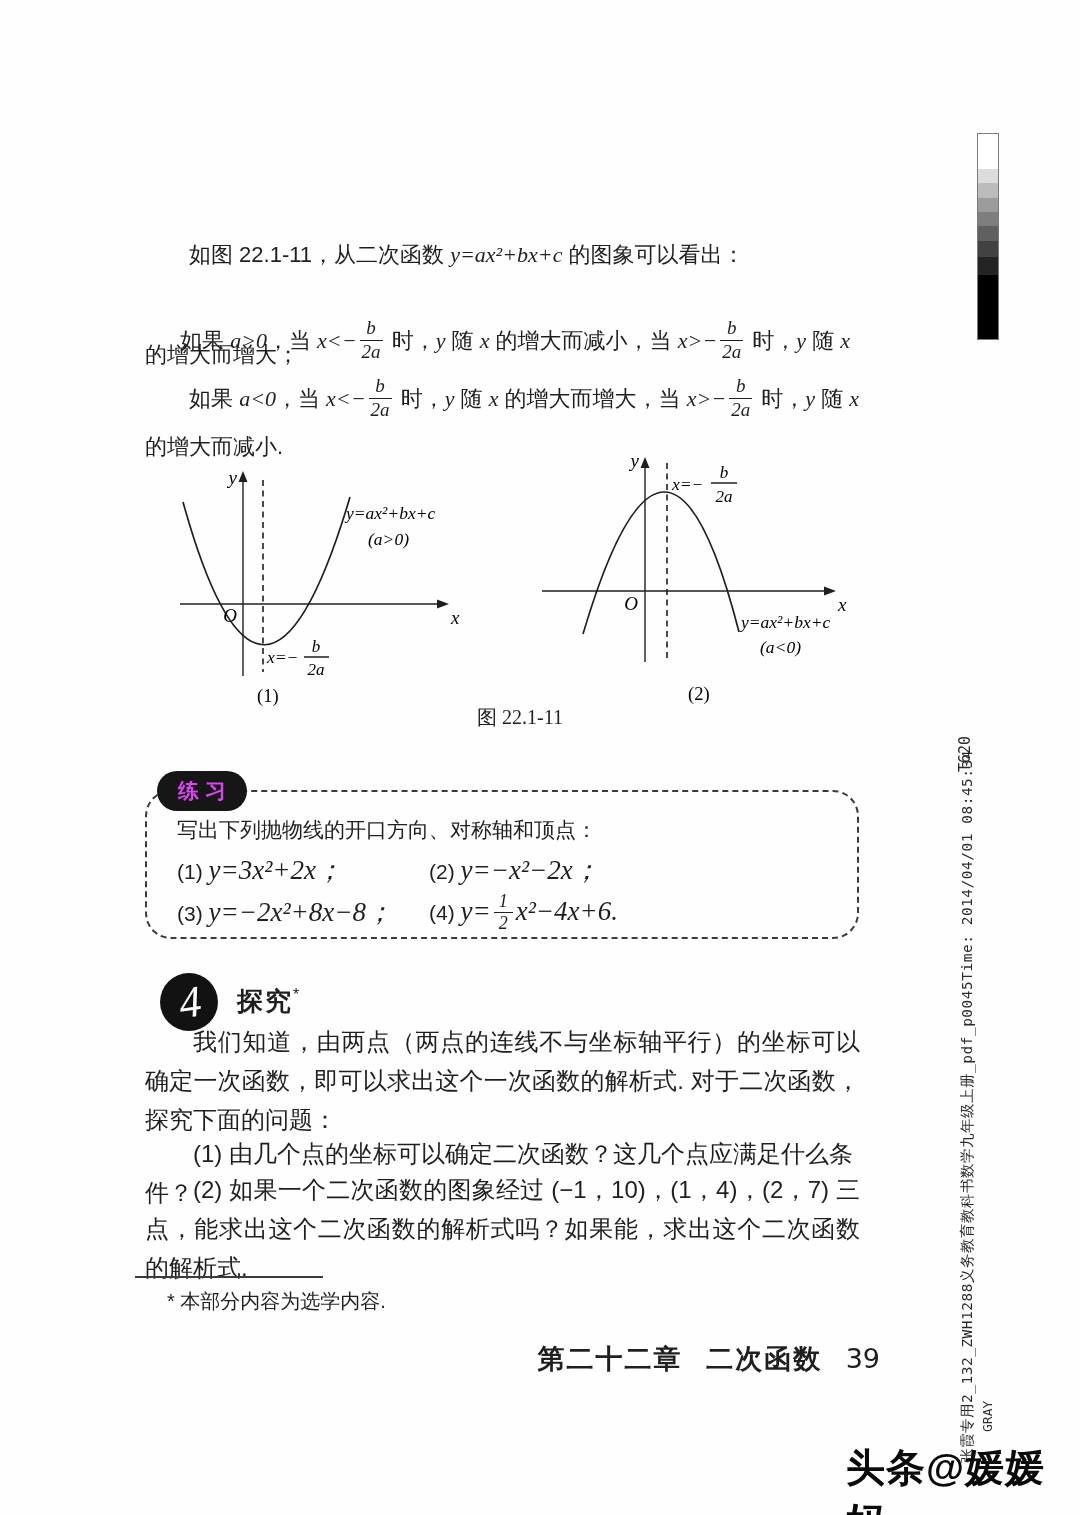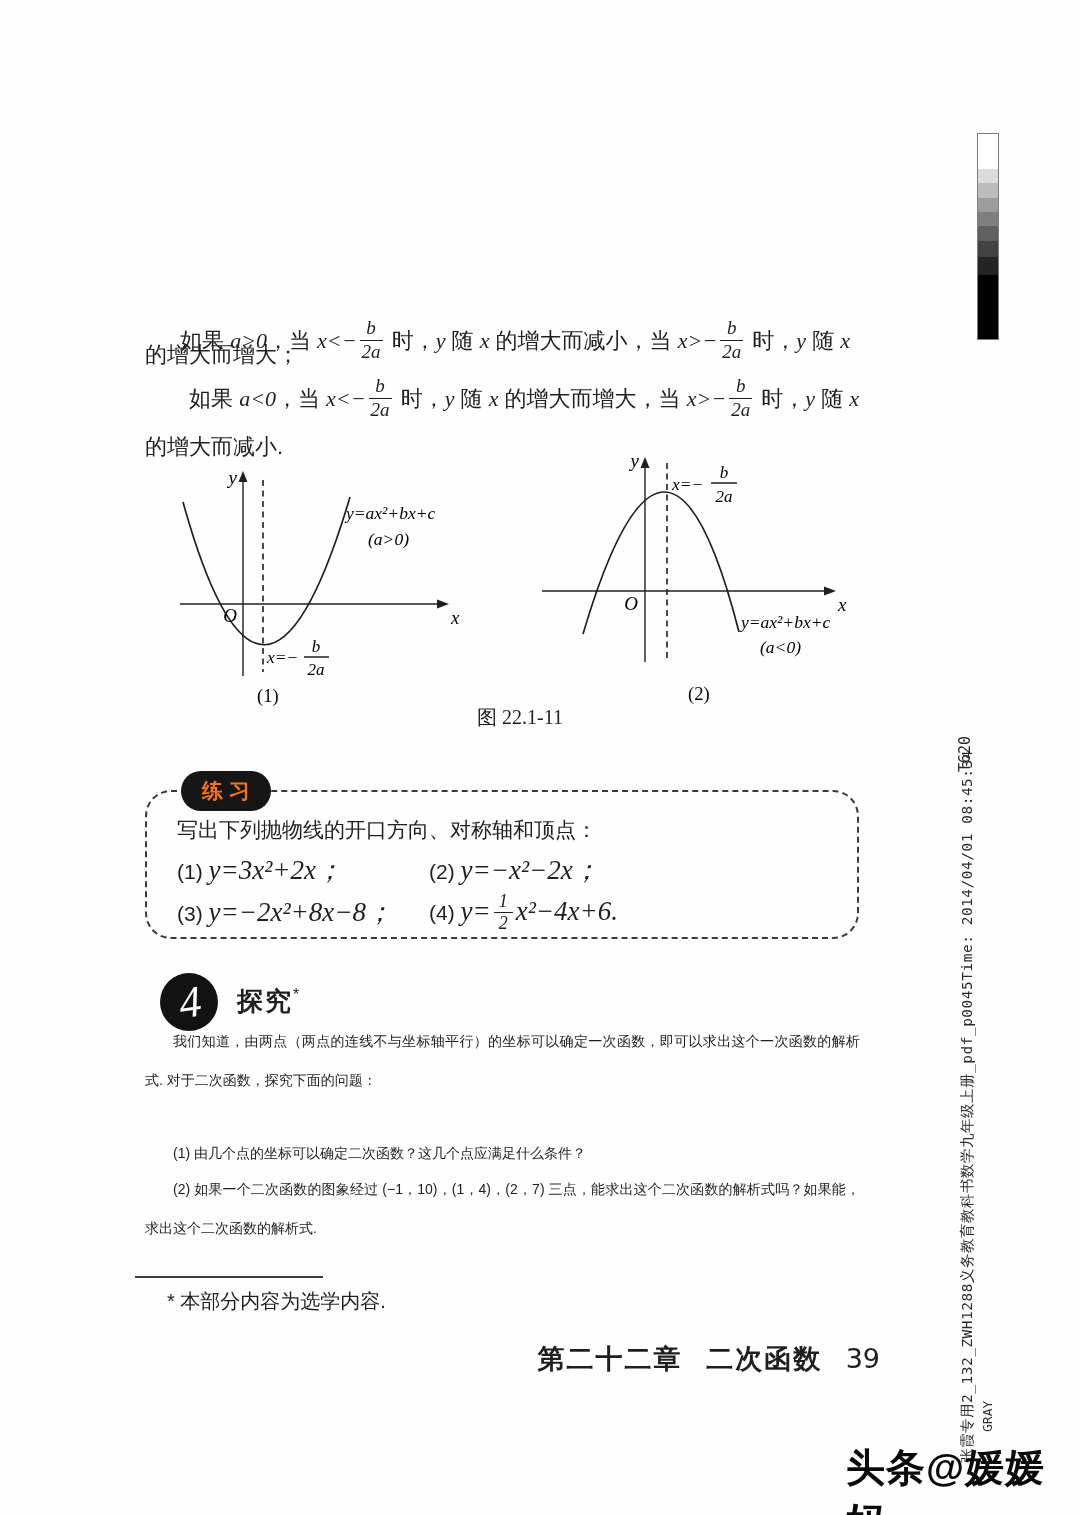--- a/index.html
+++ b/index.html
@@ -81,6 +81,9 @@
 
 <div id="page">
 
+  <div class="abs cnline indent" style="left:145px; top:240px; width:730px;">
+    <span>如图 22.1-11，从二次函数 </span><span class="m">y=ax²+bx+c</span><span> 的图象可以看出：</span>
+  </div>
 
   <div class="abs mline" style="left:136px; top:276px;margin-top:36px;">
     <span style="margin-left:2em;">如果 </span><span class="m">a&gt;0</span><span>，当 </span><span class="m">x&lt;−</span><span class="frac"><span class="num">b</span><span class="den">2a</span></span><span> 时，</span><span class="m">y</span><span> 随 </span><span class="m">x</span><span> 的增大而减小，当 </span><span class="m">x&gt;−</span><span class="frac"><span class="num">b</span><span class="den">2a</span></span><span> 时，</span><span class="m">y</span><span> 随 </span><span class="m">x</span>

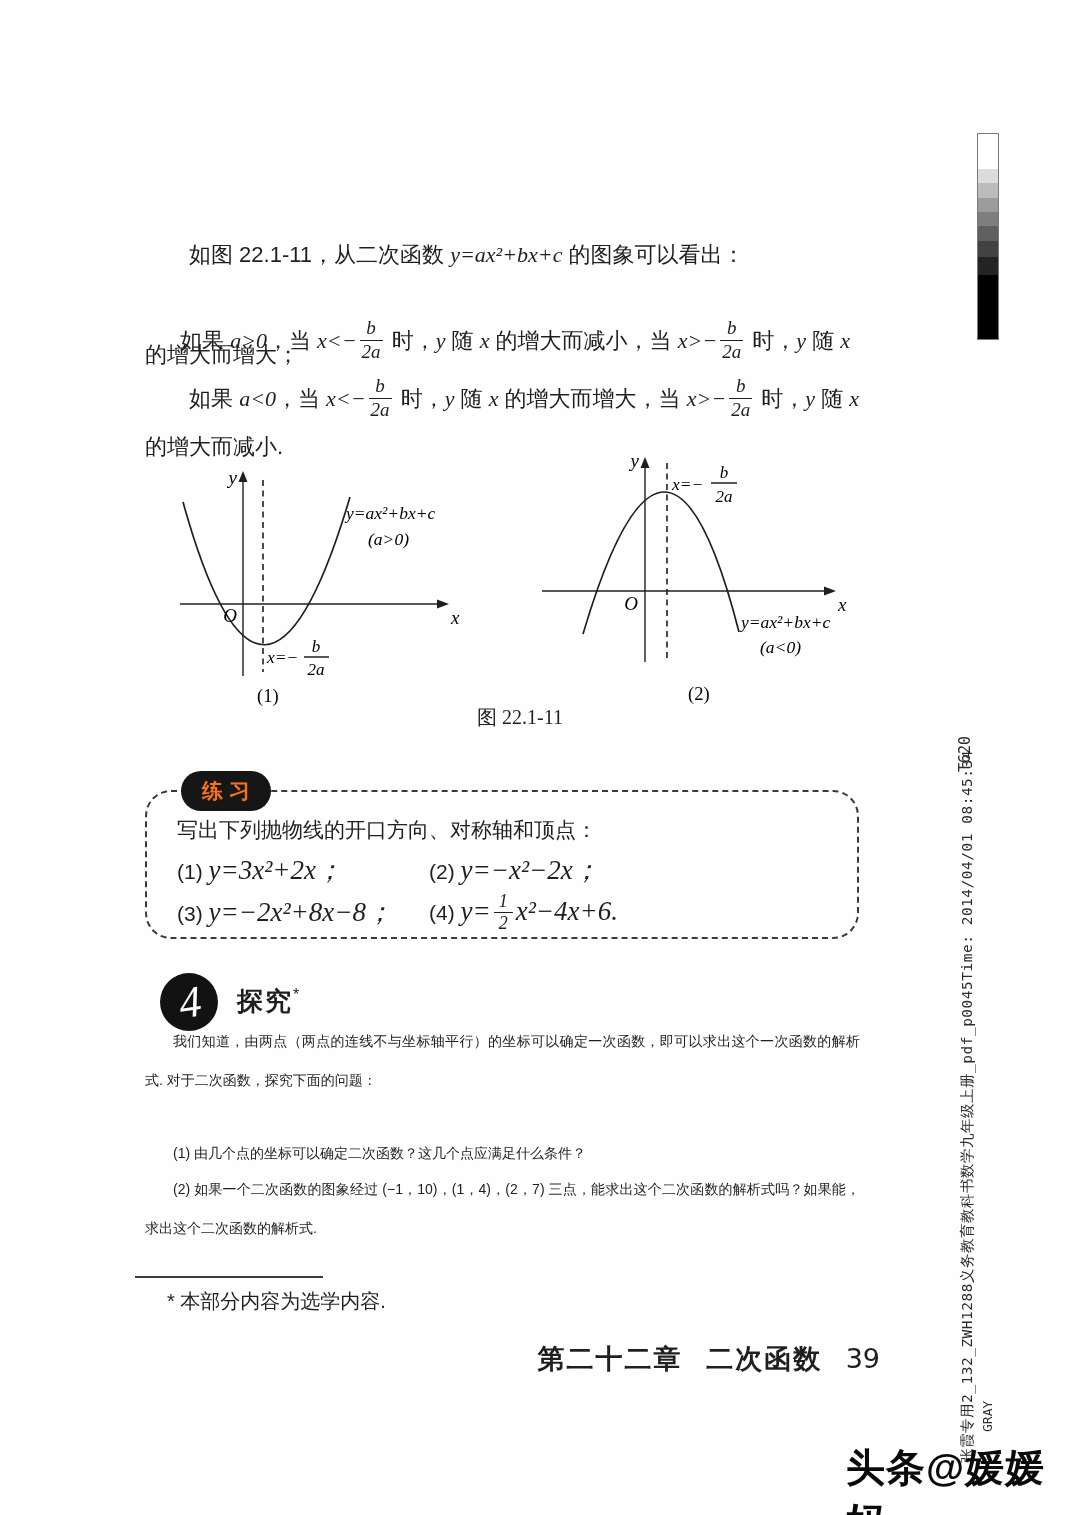--- a/index.html
+++ b/index.html
@@ -30,8 +30,8 @@
     border:2.5px dashed #3a3a3a; border-radius:26px;
   }
   #practice-badge {
-    position:absolute; left:34px; top:-21px; width:90px; height:40px;
-    background:#161616; border-radius:20px; color:#f97316;
+    position:absolute; left:10px; top:-21px; width:90px; height:40px;
+    background:#161616; border-radius:20px; color:#d946ef;
     font-size:21px; font-weight:bold; letter-spacing:6px;
     display:flex; align-items:center; justify-content:center;
     padding-left:6px;

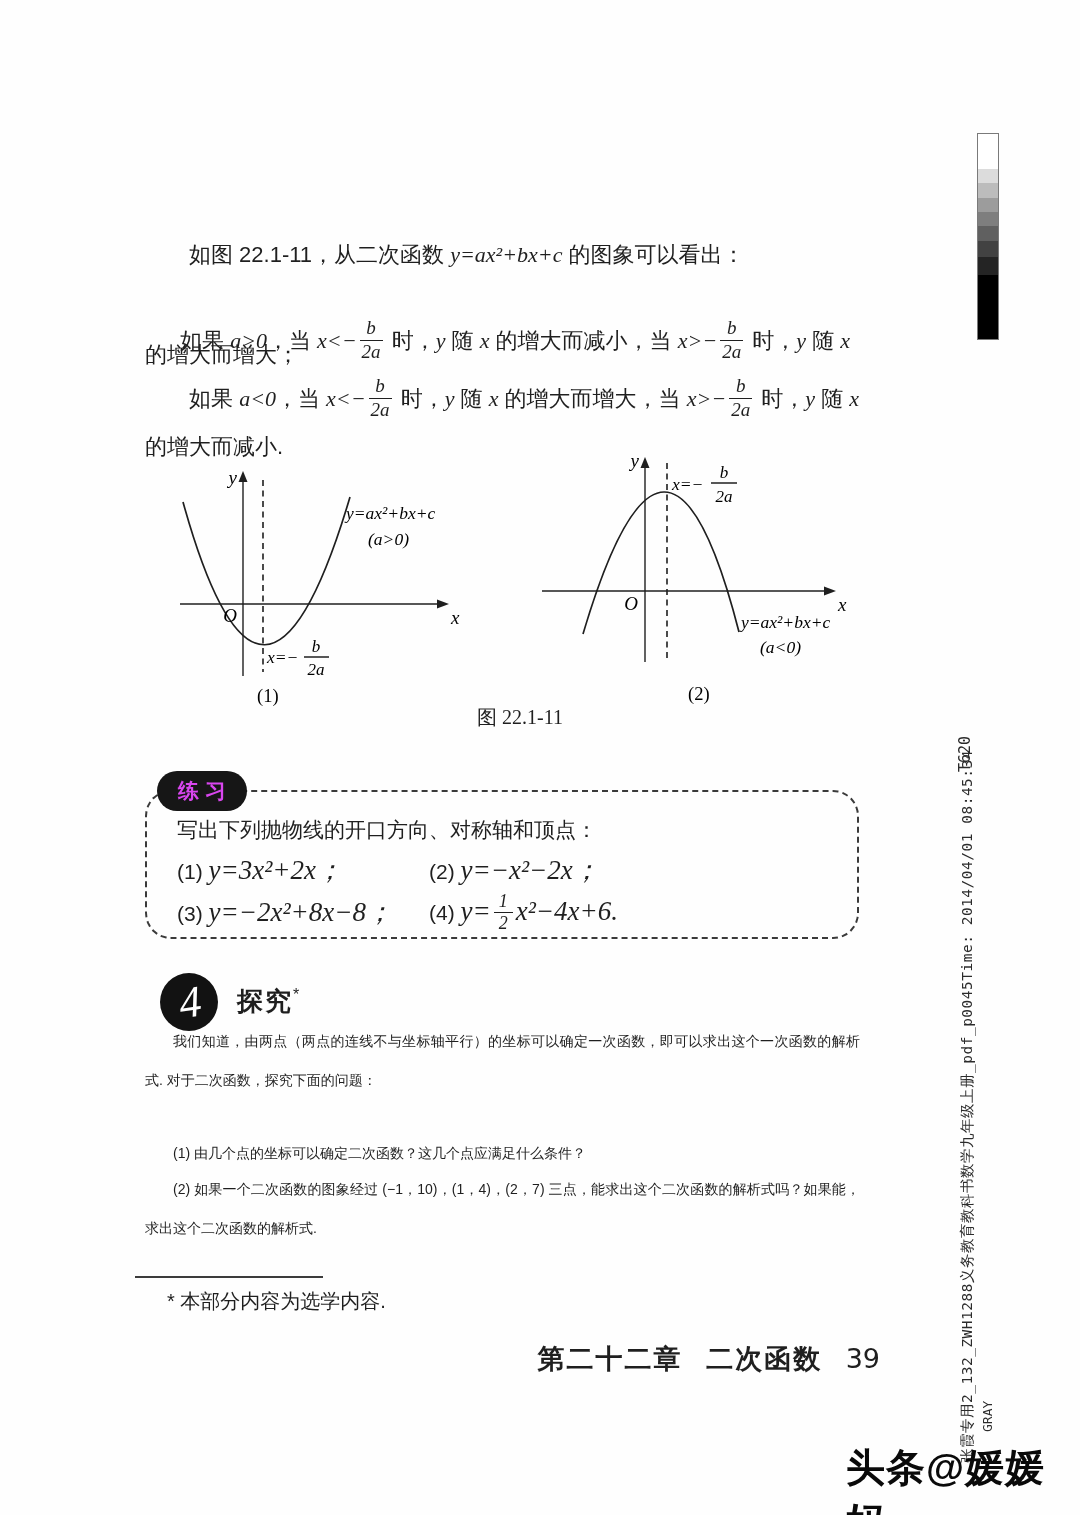--- a/index.html
+++ b/index.html
@@ -22,7 +22,7 @@
   .frac .den { display:block; padding:0 2px; }
   .indent { text-indent:2em; }
   .justify { text-align:justify; }
-  .para { width:715px; font-size:14px; line-height:39px; }
+  .para { width:715px; font-size:24px; line-height:39px; }
   .figcap { font-size:20px; font-family:"Liberation Serif", serif; }
   
   #practice-box {

